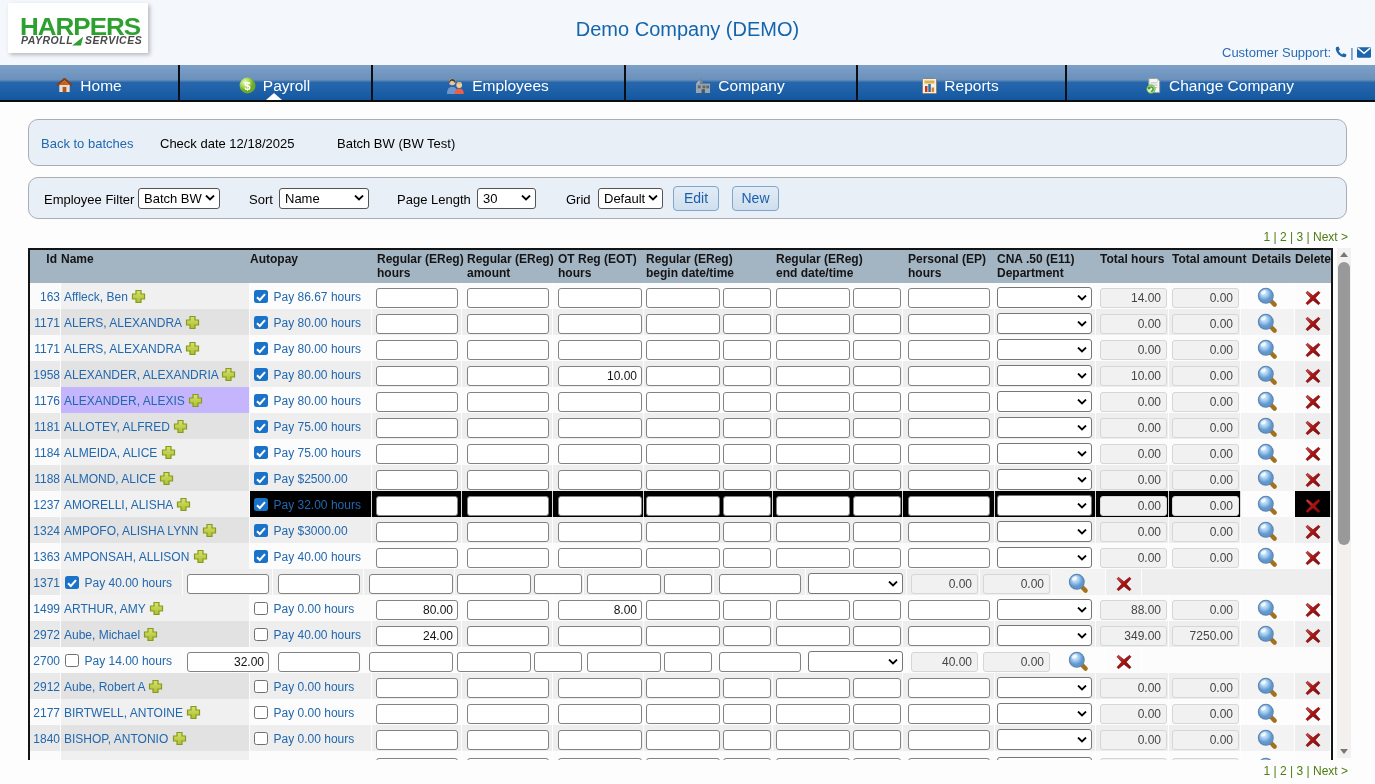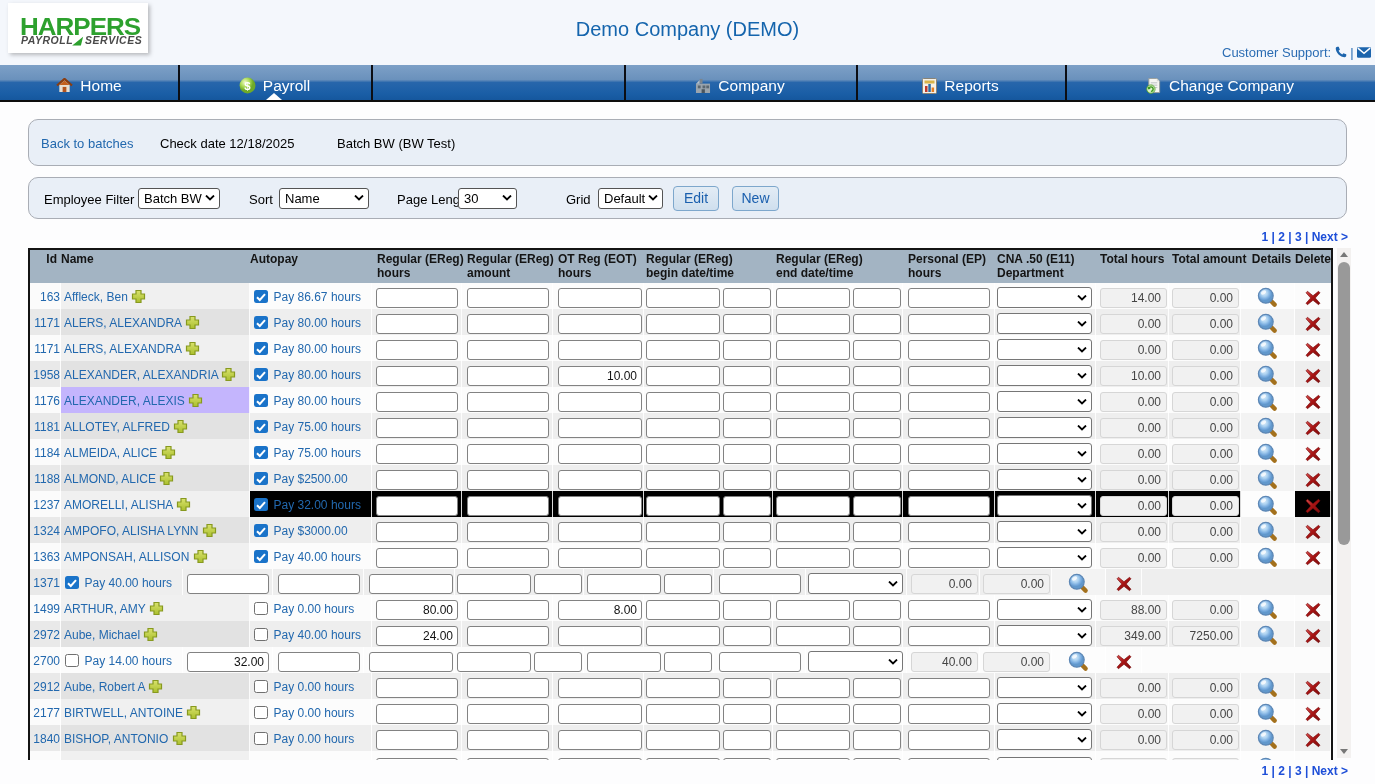--- a/index.html
+++ b/index.html
@@ -81,6 +81,17 @@
       </svg>
       <span>Payroll</span>
     </div>
+<div class="tab" style="left:371px;width:253px">
+      <svg width="19" height="16" viewBox="0 0 19 16">
+        <circle cx="6.2" cy="4" r="3.2" fill="#e8c89a"></circle>
+        <path d="M5 1.2 Q8.5 0.2 9.4 3.4 L9 5 Q8 2.6 5 2.8 L3.4 5.6 Q2.6 2.2 5 1.2 Z" fill="#4a3724"></path>
+        <path d="M1 16 Q1 8.8 6.2 8.8 Q11.4 8.8 11.4 16 Z" fill="#6f96cc"></path>
+        <circle cx="13.2" cy="7" r="2.9" fill="#ecd2a0"></circle>
+        <path d="M10.8 6.2 Q11 4.2 13.2 4.2 Q15.4 4.2 15.6 6.2 Q14 5.4 13.2 5.6 Q11.6 5.8 10.8 6.2 Z" fill="#d8b060"></path>
+        <path d="M8.6 16 Q8.6 10.6 13.2 10.6 Q17.8 10.6 17.8 16 Z" fill="#e8604a"></path>
+      </svg>
+      <span>Employees</span>
+    </div>
 <div class="tab" style="left:624px;width:232px">
       <svg width="16" height="15" viewBox="0 0 17 16">
         <rect x="1" y="6" width="15" height="10" fill="#9aa4ad"></rect>

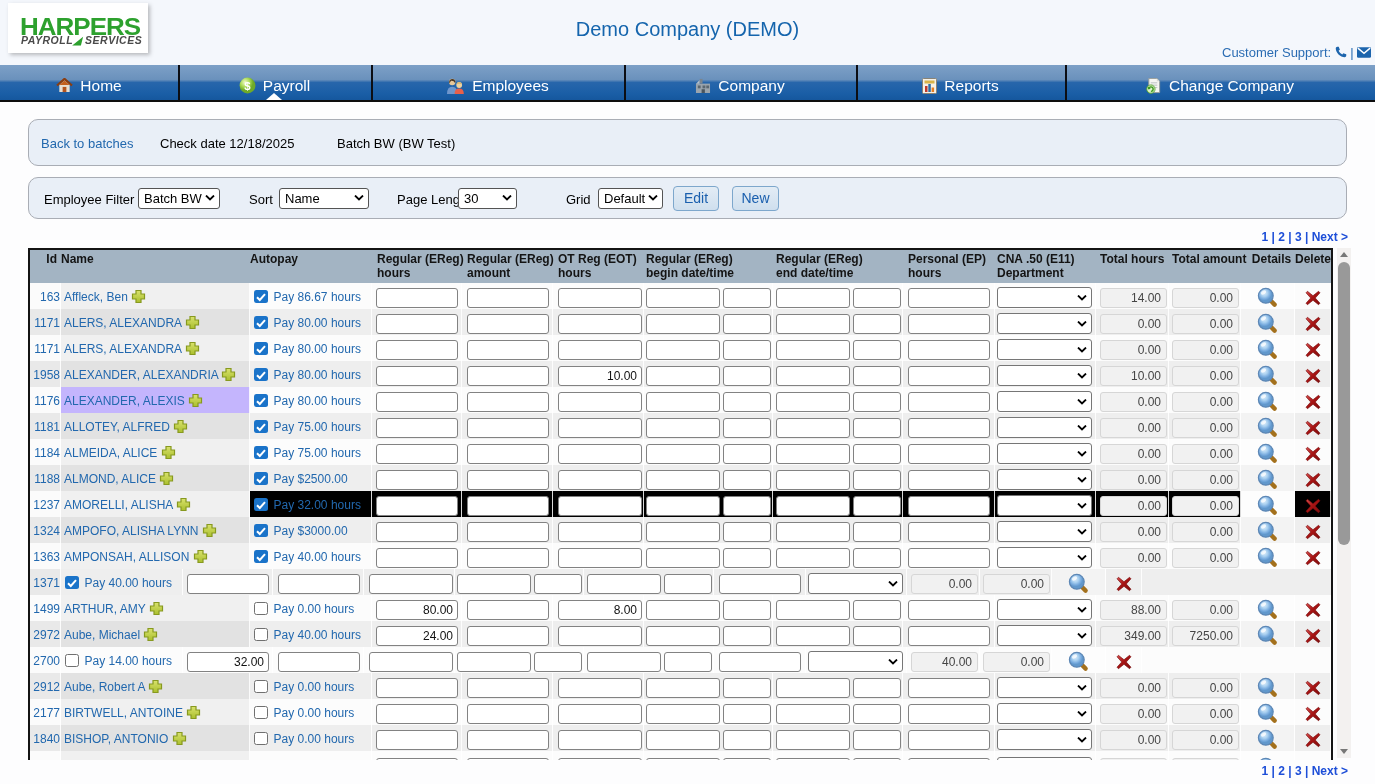--- a/index.html
+++ b/index.html
@@ -148,7 +148,7 @@
       <path d="M1 0.5 L5 4.5 L9 0.5" fill="none" stroke="#000" stroke-width="1.8"></path>
     </svg></div>
 <div class="abs" style="left:397px;top:192px;font-size:13px;color:#000">Page Length</div>
-<div class="abs sel" style="left:458px;top:188px;width:59px">30<svg width="10" height="6" viewBox="0 0 10 6">
+<div class="abs sel" style="left:477px;top:188px;width:59px">30<svg width="10" height="6" viewBox="0 0 10 6">
       <path d="M1 0.5 L5 4.5 L9 0.5" fill="none" stroke="#000" stroke-width="1.8"></path>
     </svg></div>
 <div class="abs" style="left:566px;top:192px;font-size:13px;color:#000">Grid</div>

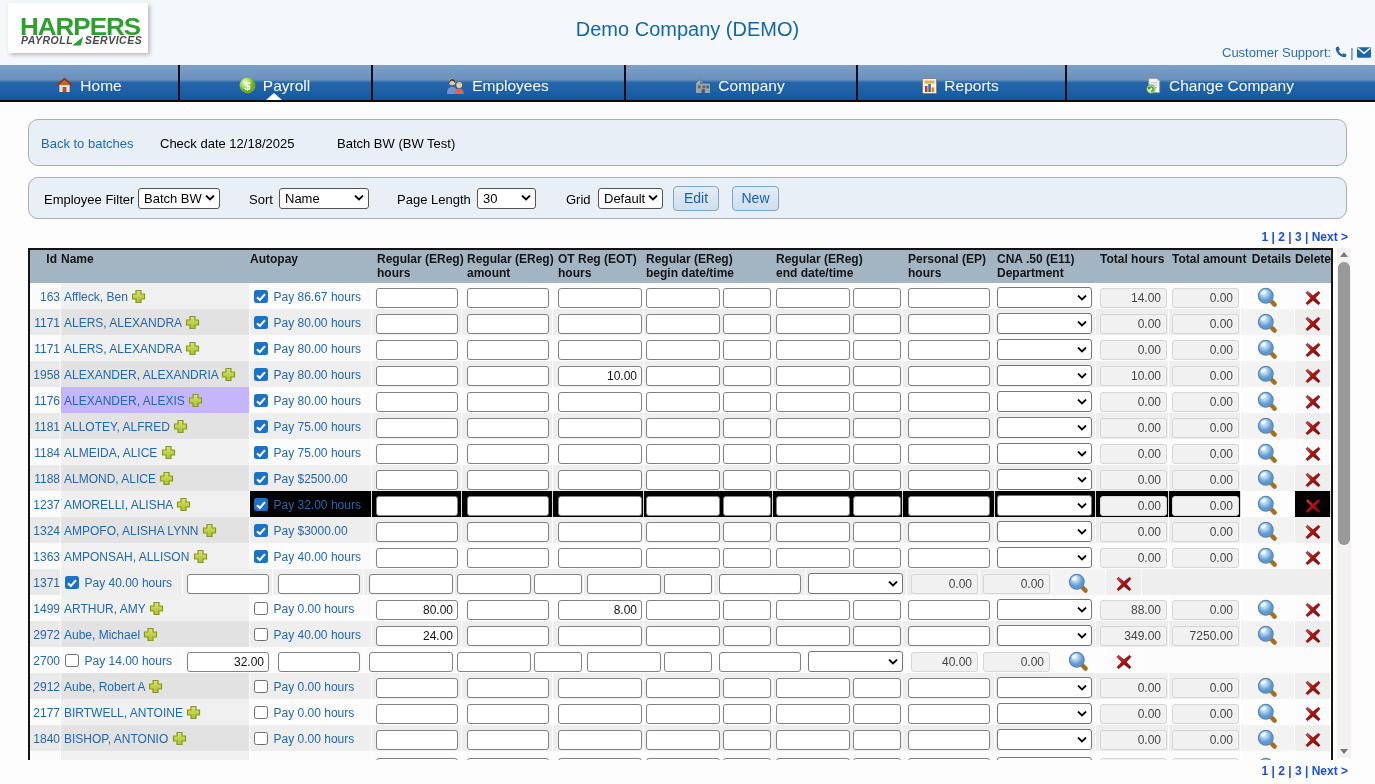--- a/index.html
+++ b/index.html
@@ -20,7 +20,7 @@
 .sel{display:inline-block;position:relative;background:#fff;border:1px solid #545454;border-radius:3px;height:21px;font-size:13px;color:#000;line-height:19px;padding-left:5px;vertical-align:middle}
 .sel svg{position:absolute;right:4px;top:6px}
 .btn{display:inline-block;background:linear-gradient(#e3ecf5,#cfdfee);border:1px solid #7da7cc;border-radius:4px;color:#1a5fae;font-size:14px;text-align:center;height:25px;line-height:23px}
-.pag{font-size:12px;font-weight:bold;color:#1d4ed8;text-align:right}
+.pag{font-size:12px;font-weight:normal;color:#4d7c0f;text-align:right}
 .tablewrap{left:28px;top:248px;width:1305px;height:512px;border:2px solid #141414;border-bottom:none;overflow:hidden;background:#fff}
 .hrow{display:flex;height:33px;background:#a3b4c3;font-size:12px;font-weight:bold;color:#141414;line-height:14px;white-space:nowrap}
 .hrow div{padding-top:2px}

